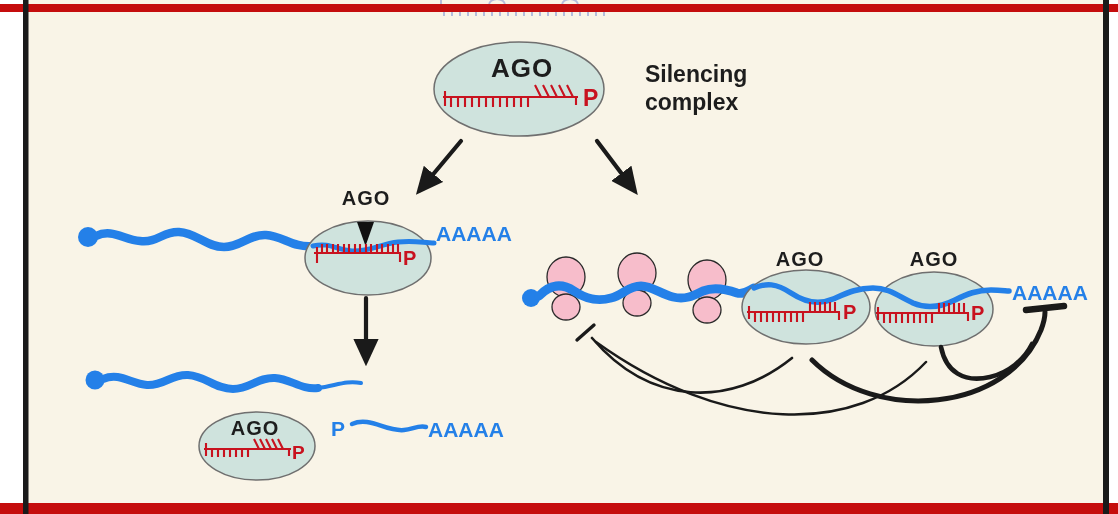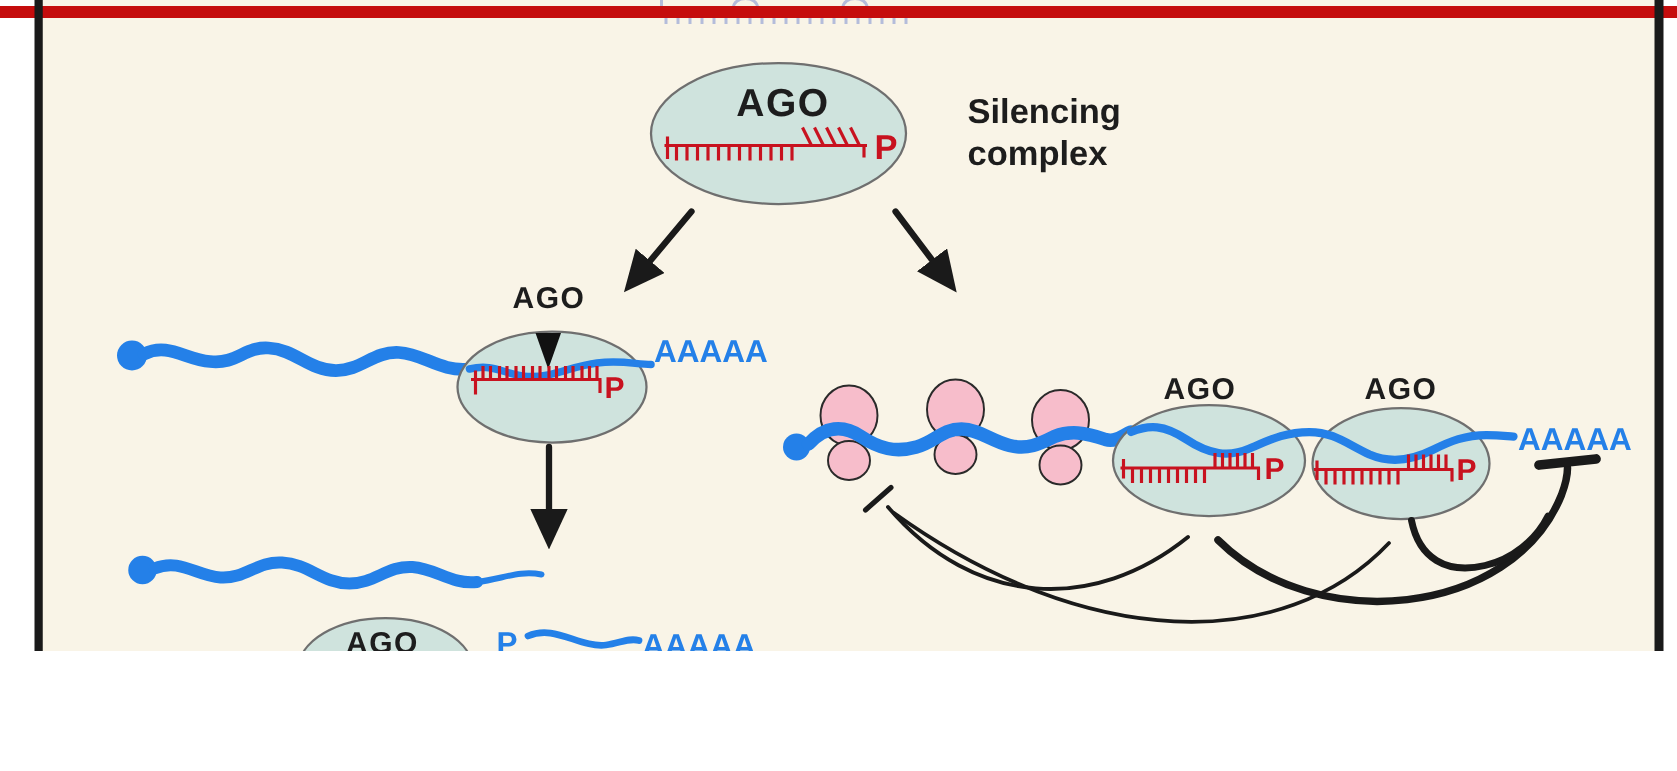--- a/index.html
+++ b/index.html
@@ -16,7 +16,7 @@
     --watermark:#a8b2d8;
   }
   html,body{margin:0;padding:0;background:#ffffff;}
-  .stage{width:1118px;height:434px;position:relative;overflow:hidden;background:#ffffff;}
+  .stage{width:1118px;height:514px;position:relative;overflow:hidden;background:#ffffff;}
   svg{display:block;}
   text{font-family:"Liberation Sans","DejaVu Sans",sans-serif;font-weight:bold;}
   .lbl{fill:var(--label-black);}

